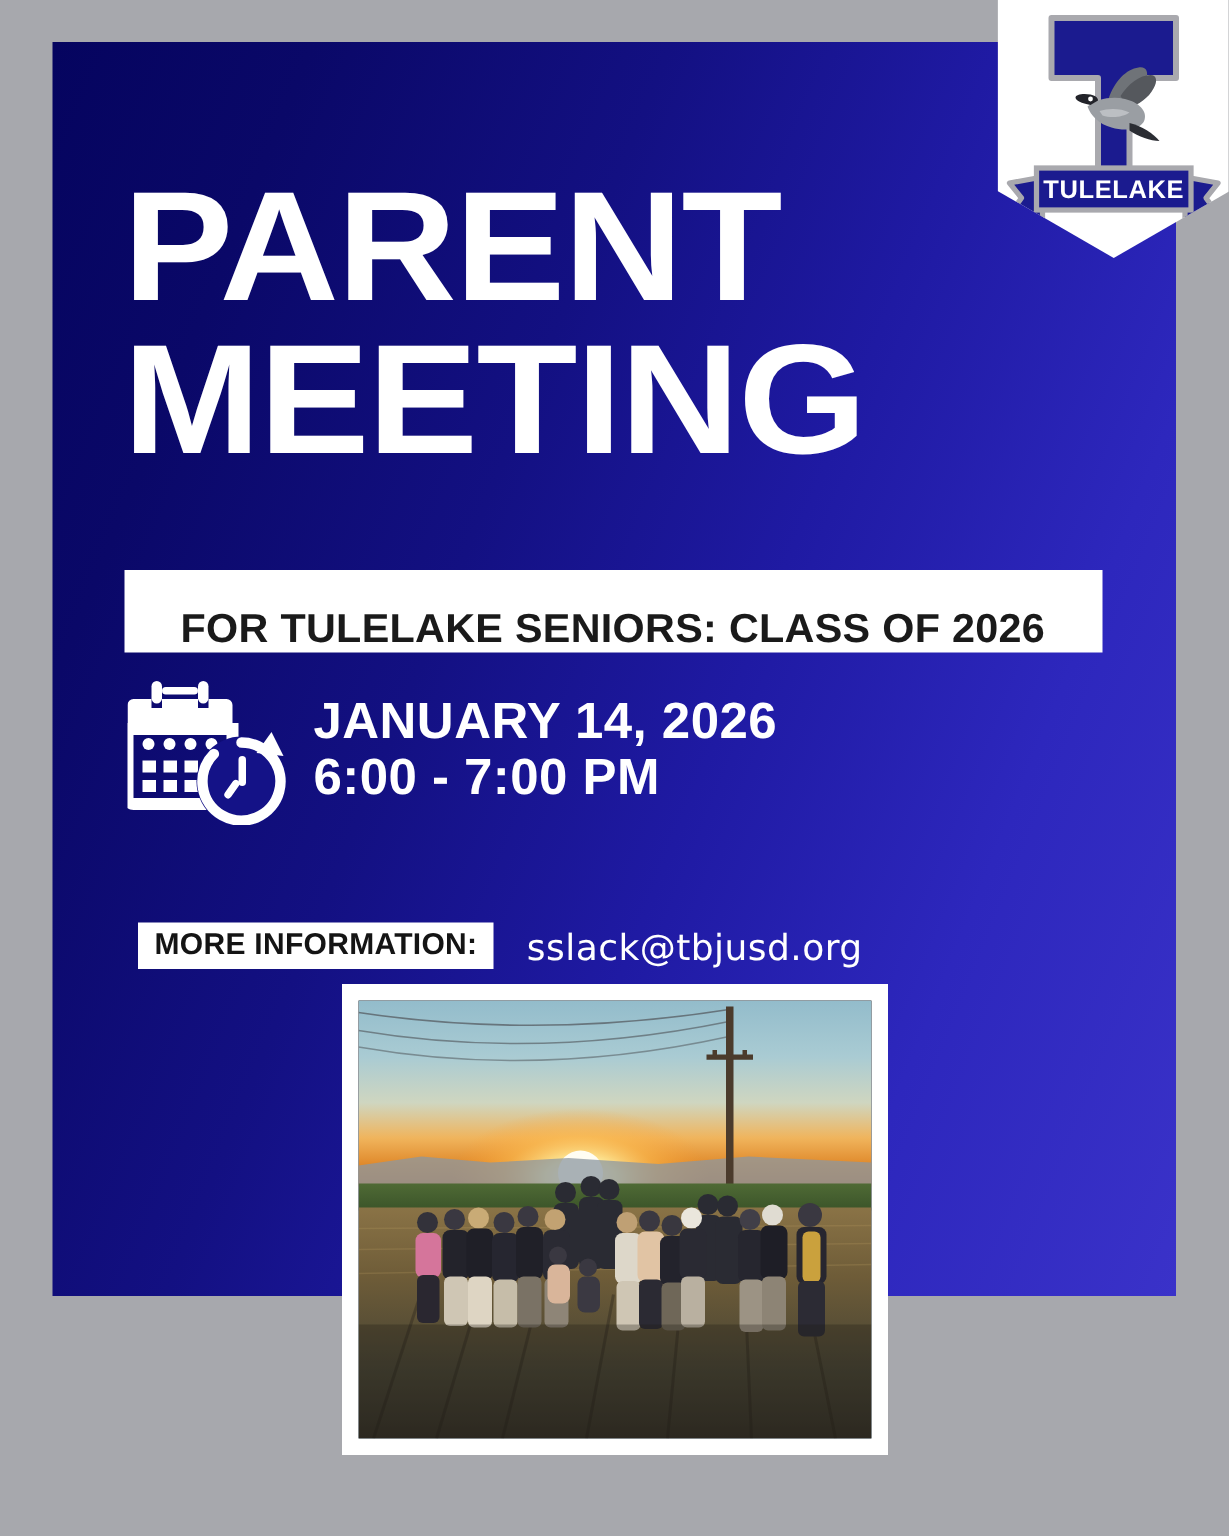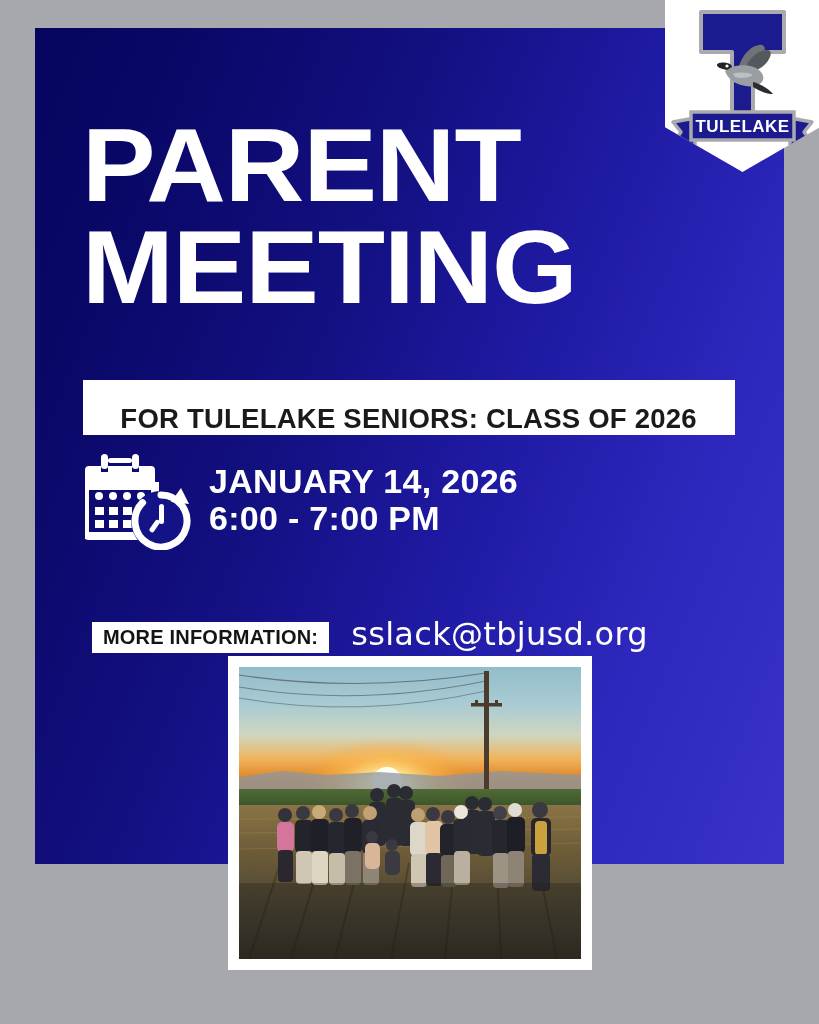--- a/index.html
+++ b/index.html
@@ -163,7 +163,7 @@
     color: #ffffff;
     font-family: "DejaVu Sans", sans-serif;
     font-weight: 400;
-    font-size: 32px;
+    font-size: 24px;
     letter-spacing: 0.3px;
     white-space: nowrap;
   }

